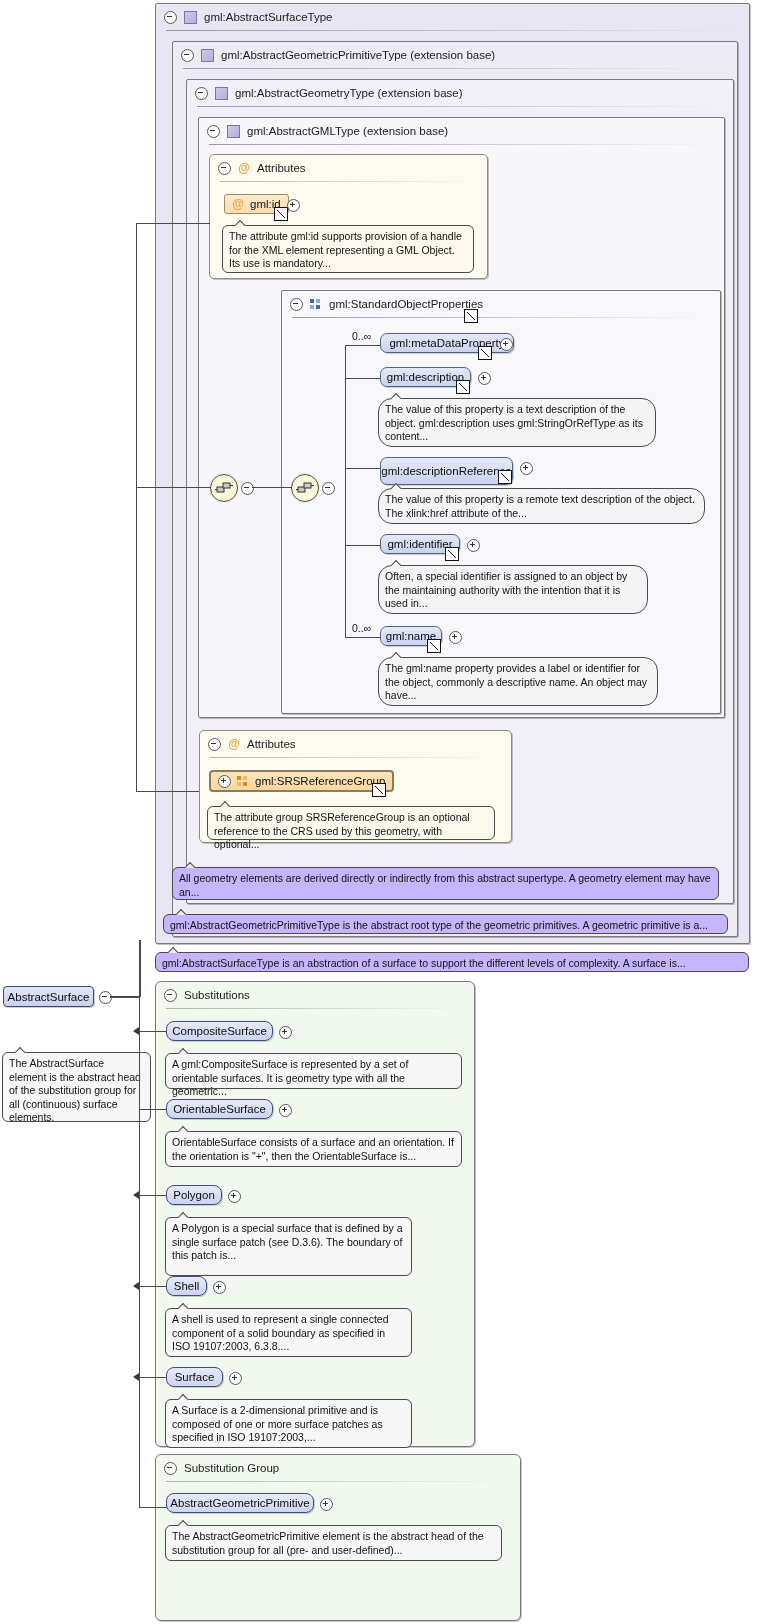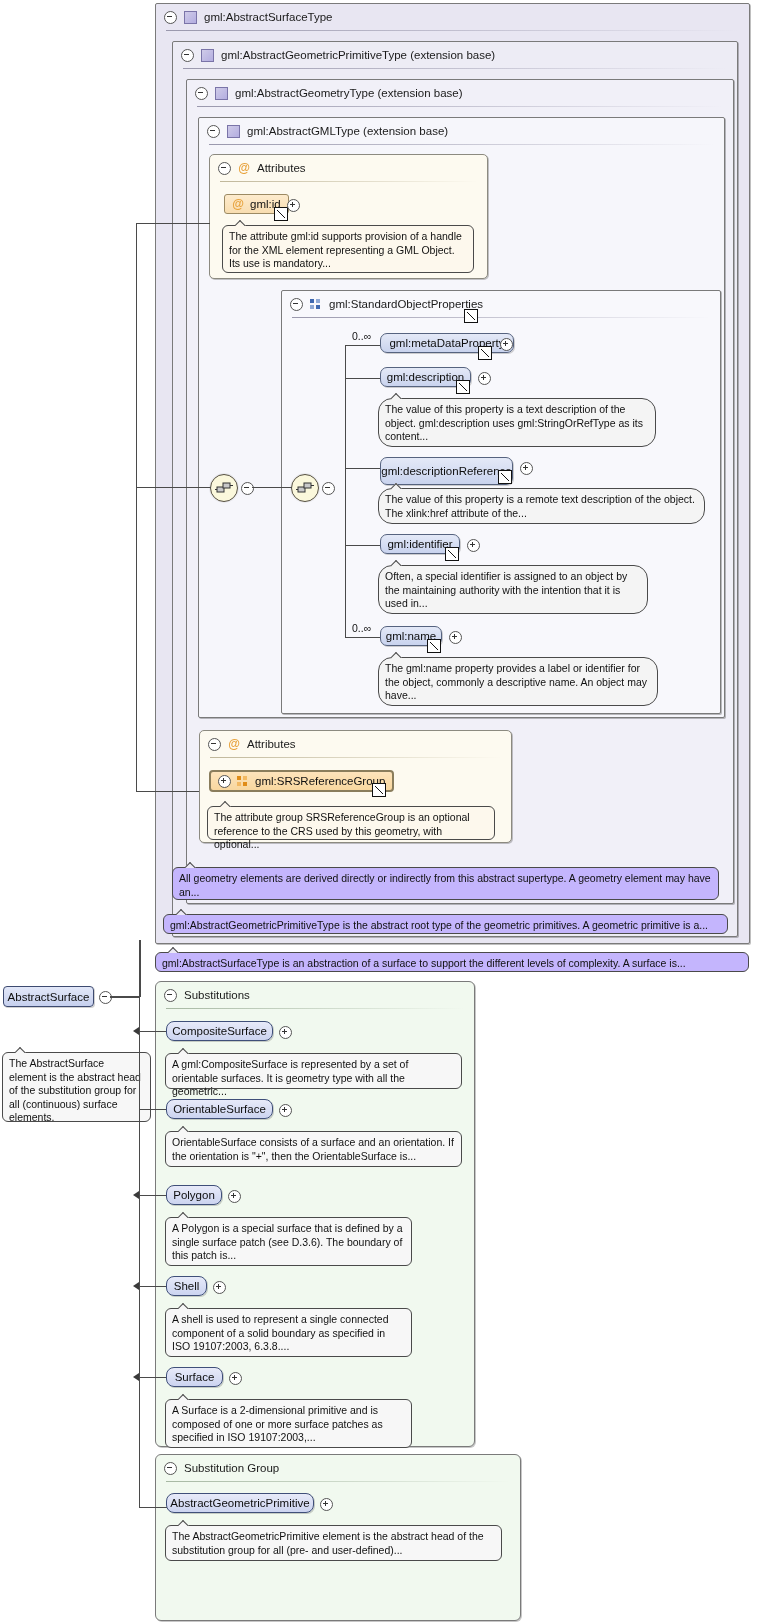--- a/index.html
+++ b/index.html
@@ -409,7 +409,7 @@
     <span>Polygon</span>
   </div>
   <div class="pm plus" style="position:absolute;left:228px;top:1190px;"></div>
-  <div class="doc" style="left:165px;top:1217px;width:247px;height:49px;">
+  <div class="doc" style="left:165px;top:1217px;width:247px;height:59px;">
     <div class="tail"></div>
     <span>A Polygon is a special surface that is defined by a single surface patch (see D.3.6). The boundary of this patch is...</span>
   </div>

